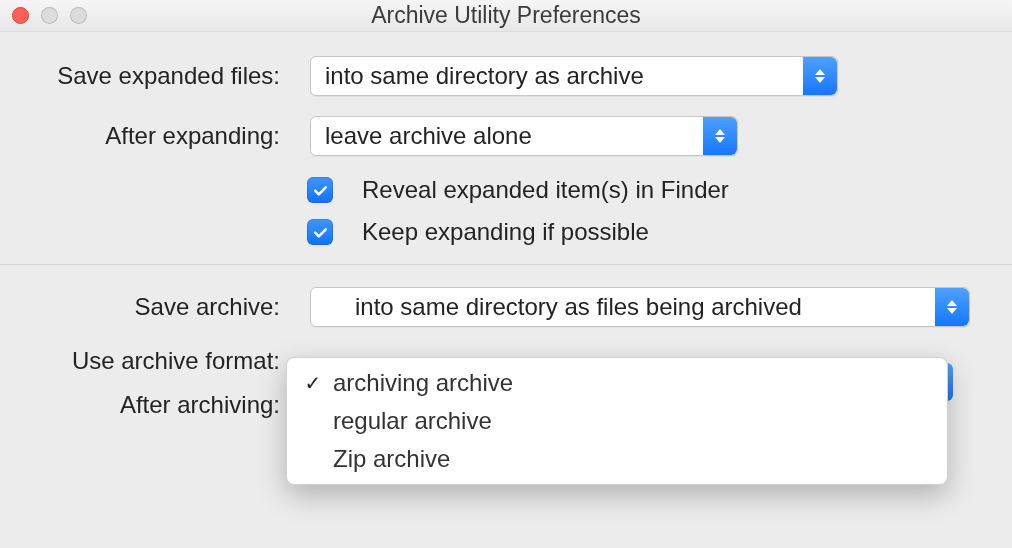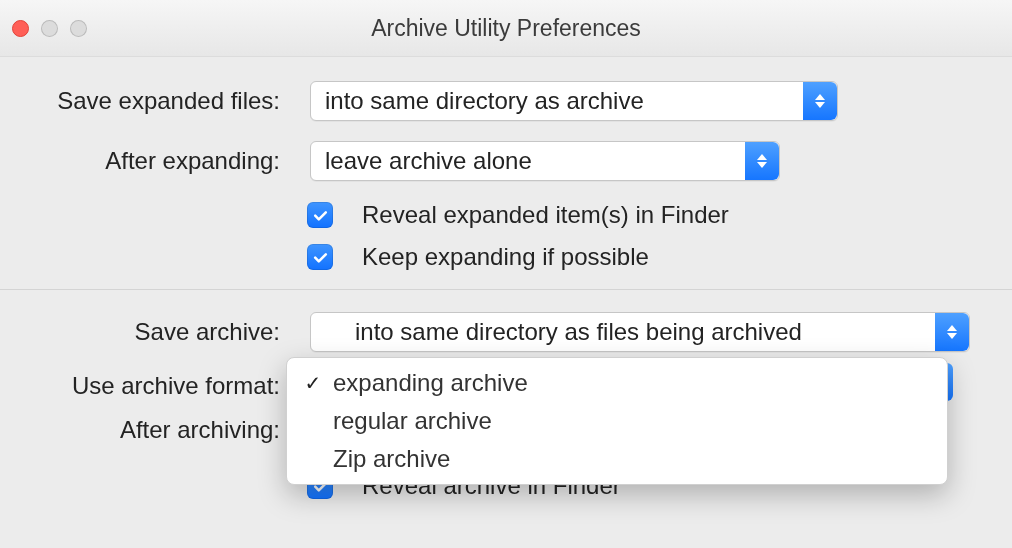--- a/index.html
+++ b/index.html
@@ -14,7 +14,7 @@
     position: relative;
   }
   .titlebar {
-    height: 57px;
+    height: 32px;
     display: flex;
     align-items: center;
     padding: 0 12px;

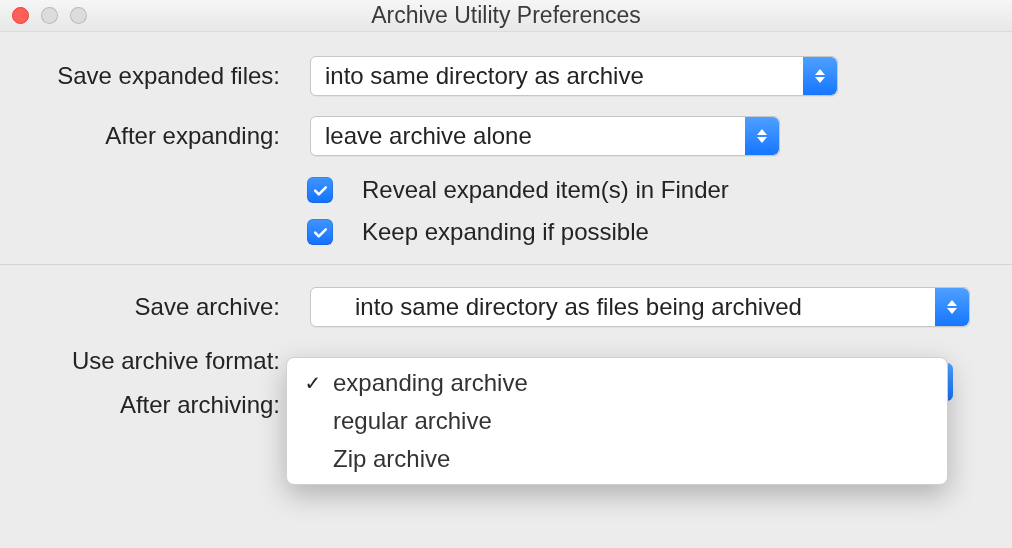--- a/index.html
+++ b/index.html
@@ -78,7 +78,7 @@
     width:0;height:0;border-left:5px solid transparent;border-right:5px solid transparent;border-top:6px solid #fff;
   }
   .dd-save-expanded { width: 528px; }
-  .dd-after-expanding { width: 470px; }
+  .dd-after-expanding { width: 428px; }
   .dd-save-archive { width: 660px; padding-left: 44px; }
   .checkbox-row {
     display:flex; align-items:center; gap:29px;

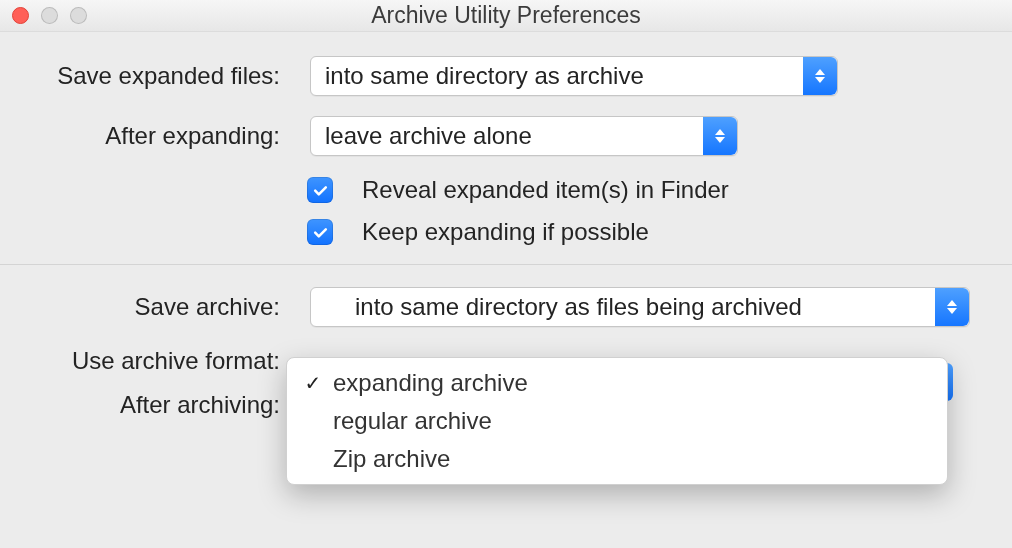--- a/index.html
+++ b/index.html
@@ -225,7 +225,7 @@
 <div class="dropdown-menu">
   <div class="menu-item">
     <span class="tick">✓</span>
-    <span>expanding archive</span>
+    <span>archiving archive</span>
   </div>
   <div class="menu-item">
     <span class="tick"></span>

